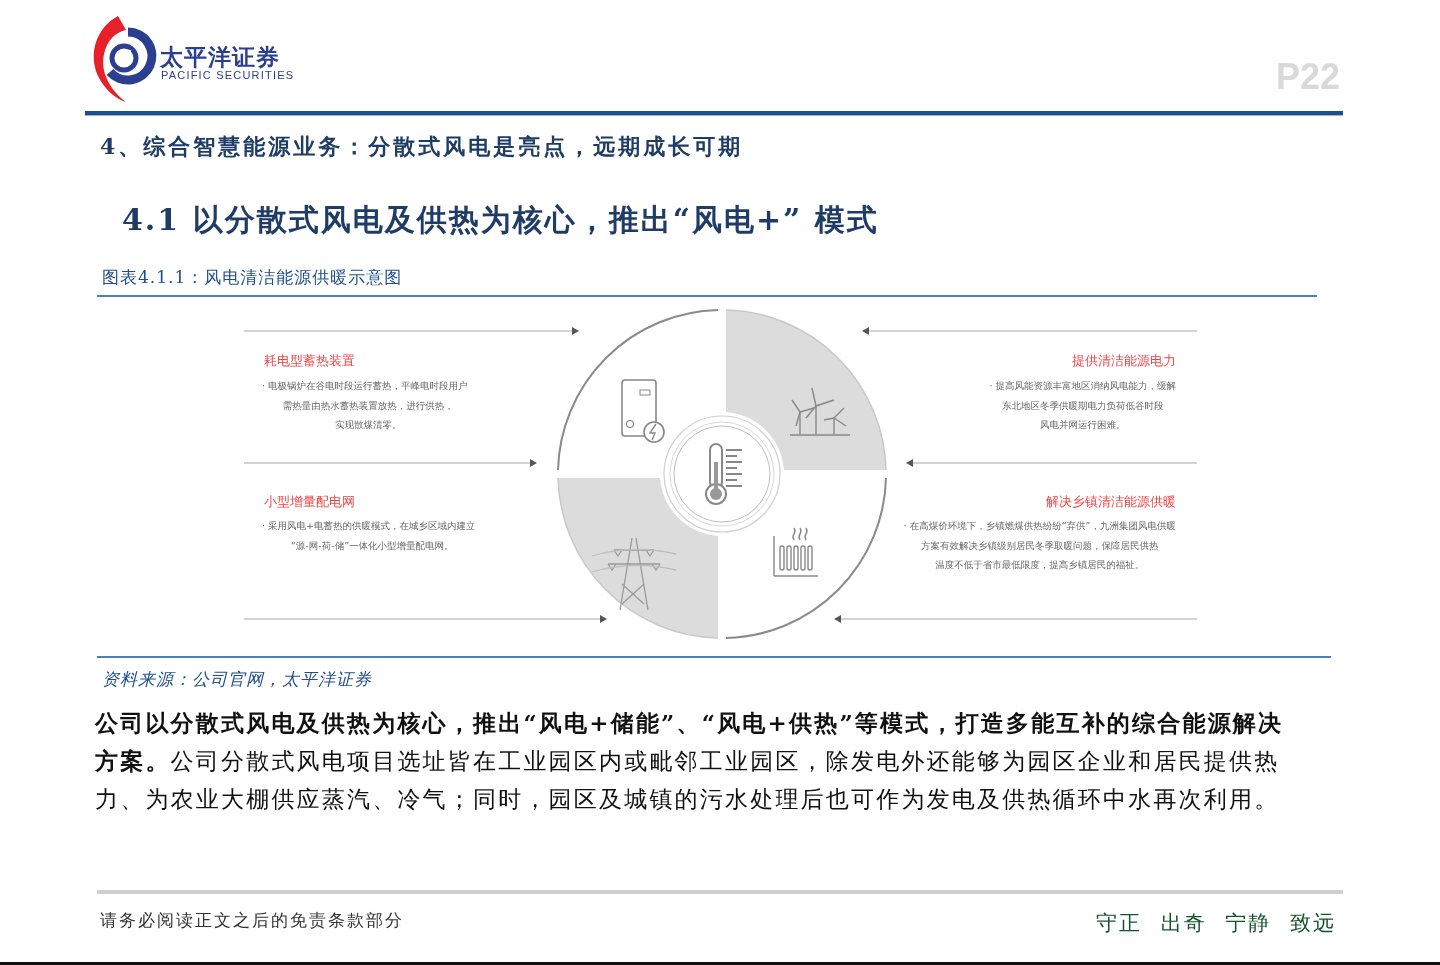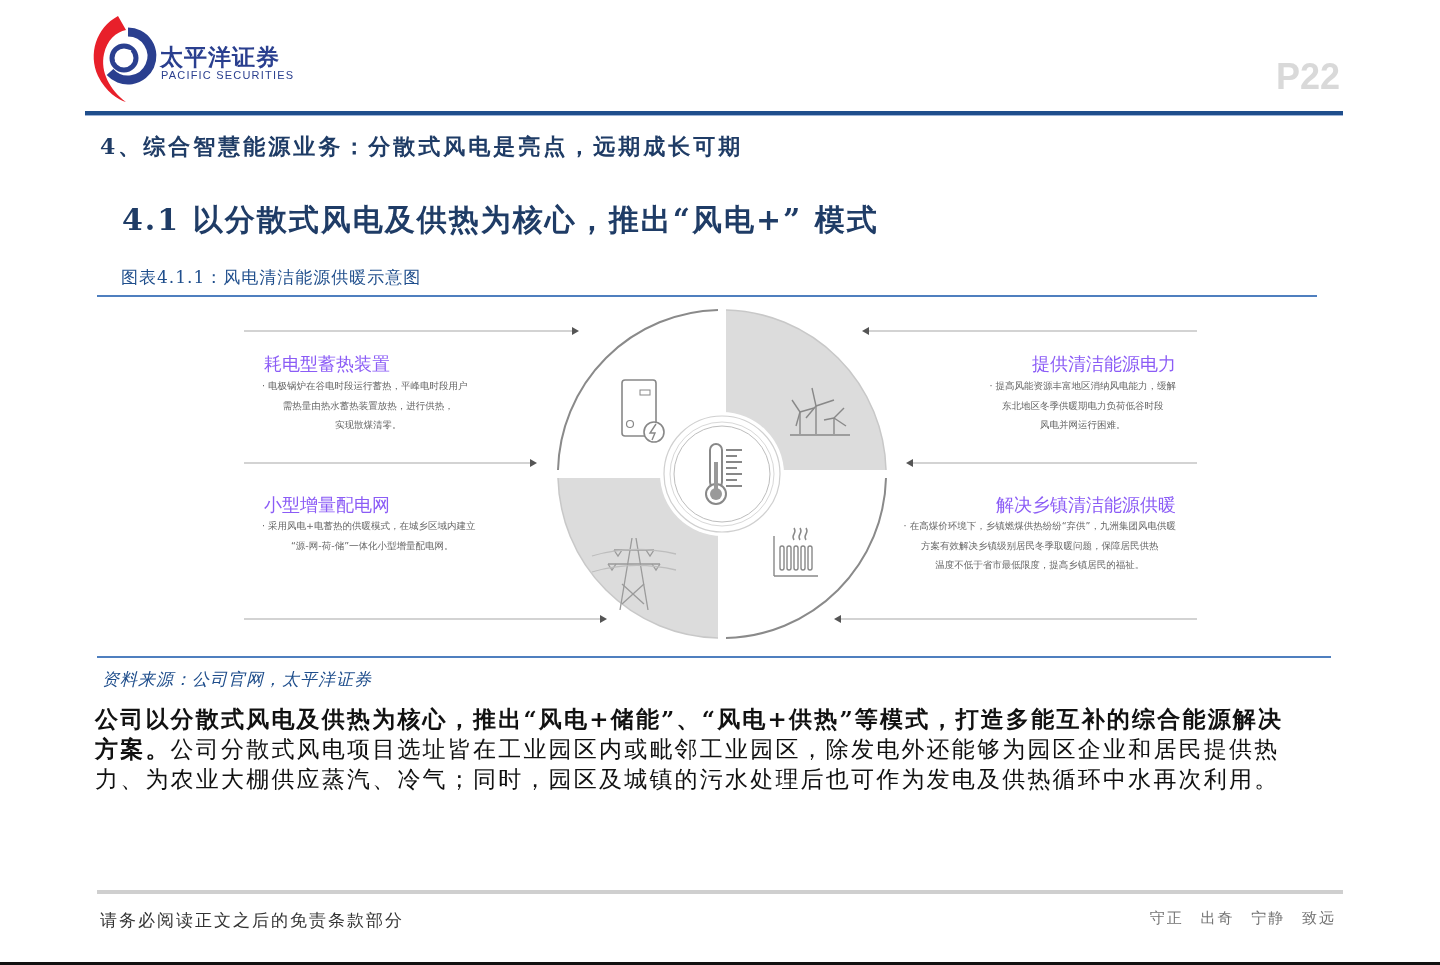--- a/index.html
+++ b/index.html
@@ -17,7 +17,7 @@
     .h1 { position: absolute; left: 100px; top: 132px; font-size: 22px; font-weight: bold; color: #1f3c66; letter-spacing: 3px; font-family: "DejaVu Serif", serif; white-space: nowrap; }
     .h2 { position: absolute; left: 122px; top: 200px; font-size: 30px; font-weight: bold; color: #1f3c66; letter-spacing: 2px; font-family: "DejaVu Serif", serif; white-space: nowrap; }
 
-    .fig-caption { position: absolute; left: 102px; top: 266px; font-size: 17px; color: #1f4e8c; font-family: "DejaVu Serif", serif; letter-spacing: 1px; margin-left: 19px; }
+    .fig-caption { position: absolute; left: 102px; top: 266px; font-size: 17px; color: #1f4e8c; font-family: "DejaVu Serif", serif; letter-spacing: 1px; }
     .fig-rule-top { position: absolute; left: 97px; top: 295px; width: 1220px; height: 2px; background: #4f7fbf; }
     .fig-rule-bottom { position: absolute; left: 97px; top: 656px; width: 1234px; height: 2px; background: #4f7fbf; }
 

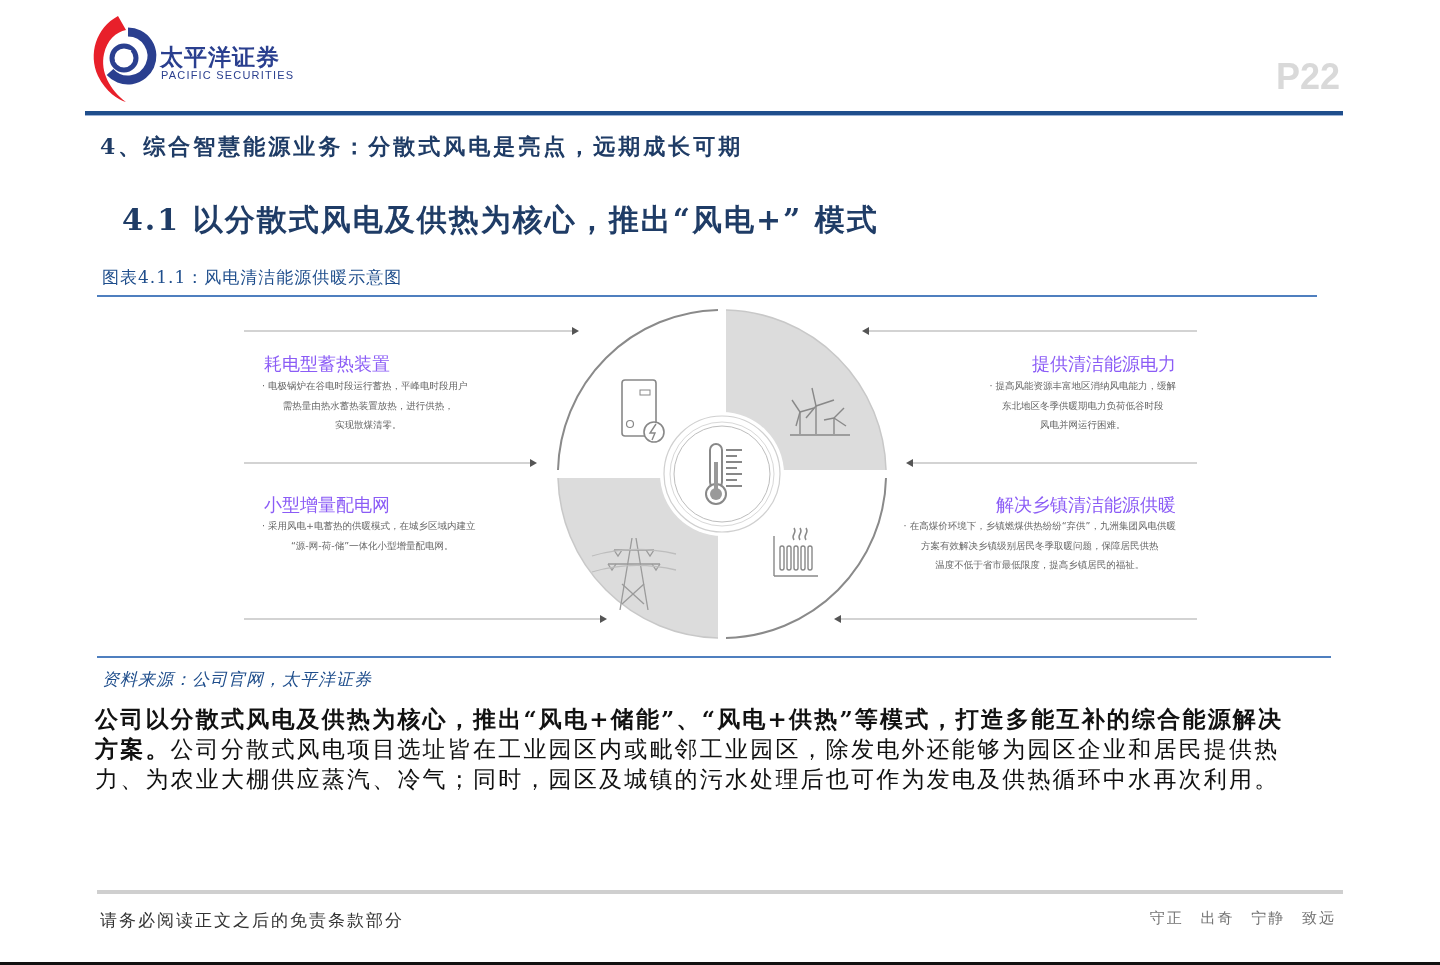--- a/index.html
+++ b/index.html
@@ -38,7 +38,7 @@
     .arrow-head-r { position: absolute; width: 0; height: 0; border-top: 4px solid transparent; border-bottom: 4px solid transparent; border-left: 7px solid #555; }
     .arrow-head-l { position: absolute; width: 0; height: 0; border-top: 4px solid transparent; border-bottom: 4px solid transparent; border-right: 7px solid #555; }
 
-    .block-title { position: absolute; font-size: 18px; color: #8b5cf6; font-family: "DejaVu Sans", sans-serif; }
+    .block-title { position: absolute; font-size: 13px; color: #ef4444; font-family: "DejaVu Sans", sans-serif; }
     .block-body { position: absolute; font-size: 9.5px; line-height: 19.5px; color: #666; font-family: "DejaVu Sans", sans-serif; text-align: center; }
     .block-body.right { }
   </style>

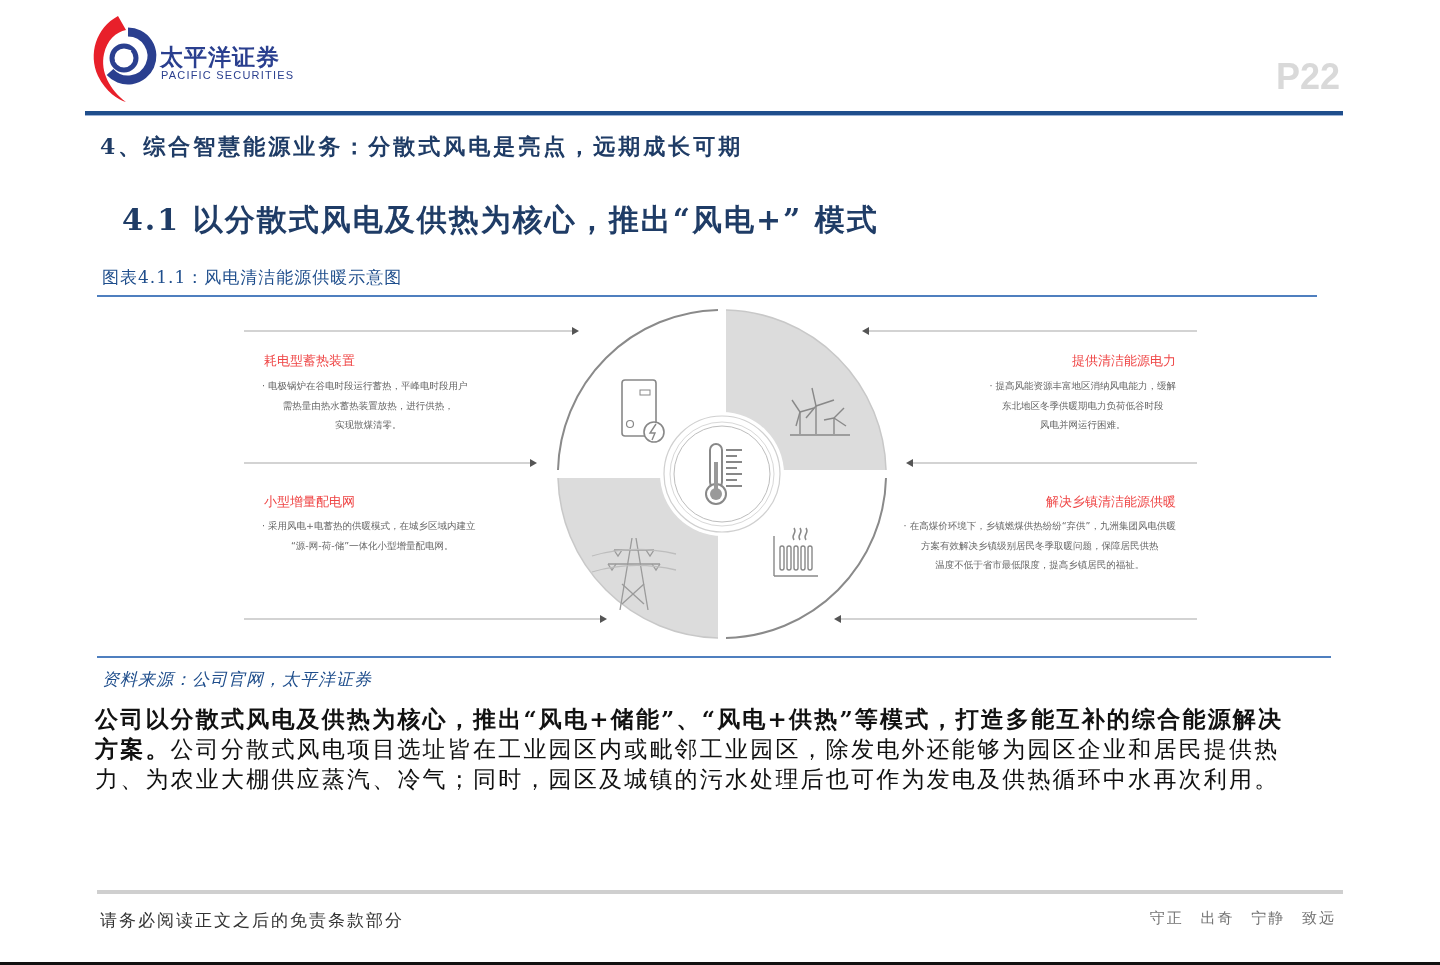--- a/index.html
+++ b/index.html
@@ -23,7 +23,7 @@
 
     .source { position: absolute; left: 102px; top: 668px; font-size: 17px; color: #1f4e8c; font-style: italic; font-family: "DejaVu Serif", serif; letter-spacing: 1px; }
 
-    .body-text { position: absolute; left: 95px; top: 704px; width: 1210px; font-size: 23px; line-height: 30px; color: #111; font-family: "DejaVu Serif", serif; letter-spacing: 2.2px; }
+    .body-text { position: absolute; left: 95px; top: 704px; width: 1210px; font-size: 23px; line-height: 38px; color: #111; font-family: "DejaVu Serif", serif; letter-spacing: 2.2px; }
     .body-text .bold { font-weight: bold; }
 
     .bottom-rule { position: absolute; left: 97px; top: 890px; width: 1246px; height: 4px; background: #cfcfcf; }

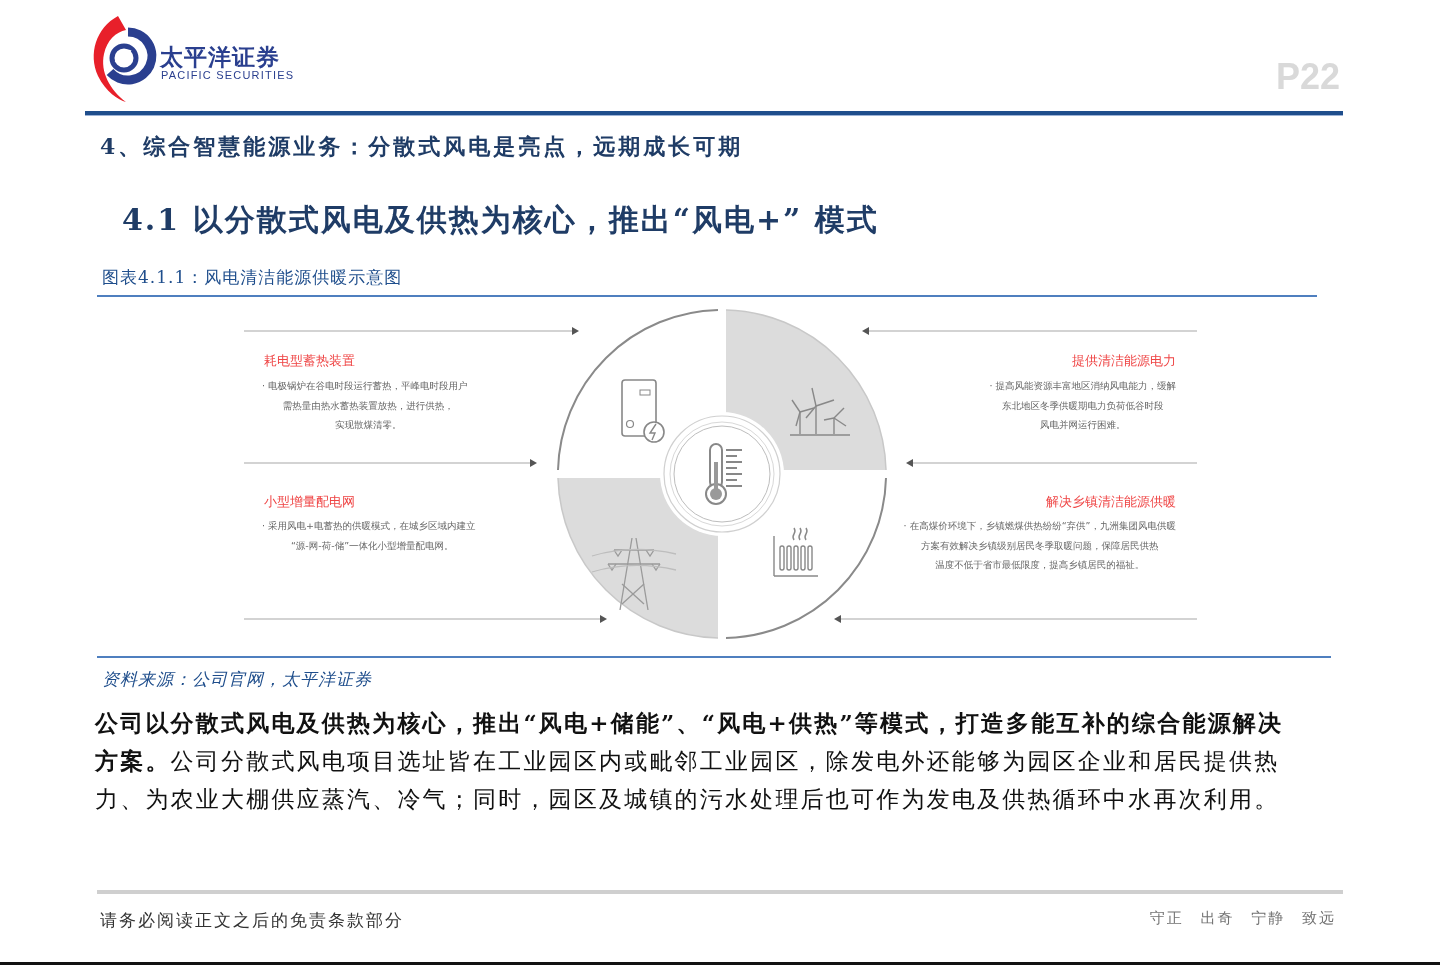--- a/index.html
+++ b/index.html
@@ -28,7 +28,7 @@
 
     .bottom-rule { position: absolute; left: 97px; top: 890px; width: 1246px; height: 4px; background: #cfcfcf; }
     .footer-left { position: absolute; left: 90px; top: 909px; font-size: 17px; color: #333; font-family: "DejaVu Serif", serif; letter-spacing: 2px; margin-left: 10px; }
-    .footer-right { position: absolute; right: 104px; top: 909px; font-size: 15px; color: #737373; font-family: "DejaVu Serif", serif; letter-spacing: 2px; }
+    .footer-right { position: absolute; right: 104px; top: 909px; font-size: 21px; color: #14532d; font-family: "DejaVu Serif", serif; letter-spacing: 2px; }
     .footer-right span { margin-left: 10px; }
     .page-bottom-line { position: absolute; left: 0; top: 962px; width: 1440px; height: 3px; background: #111; }
 

